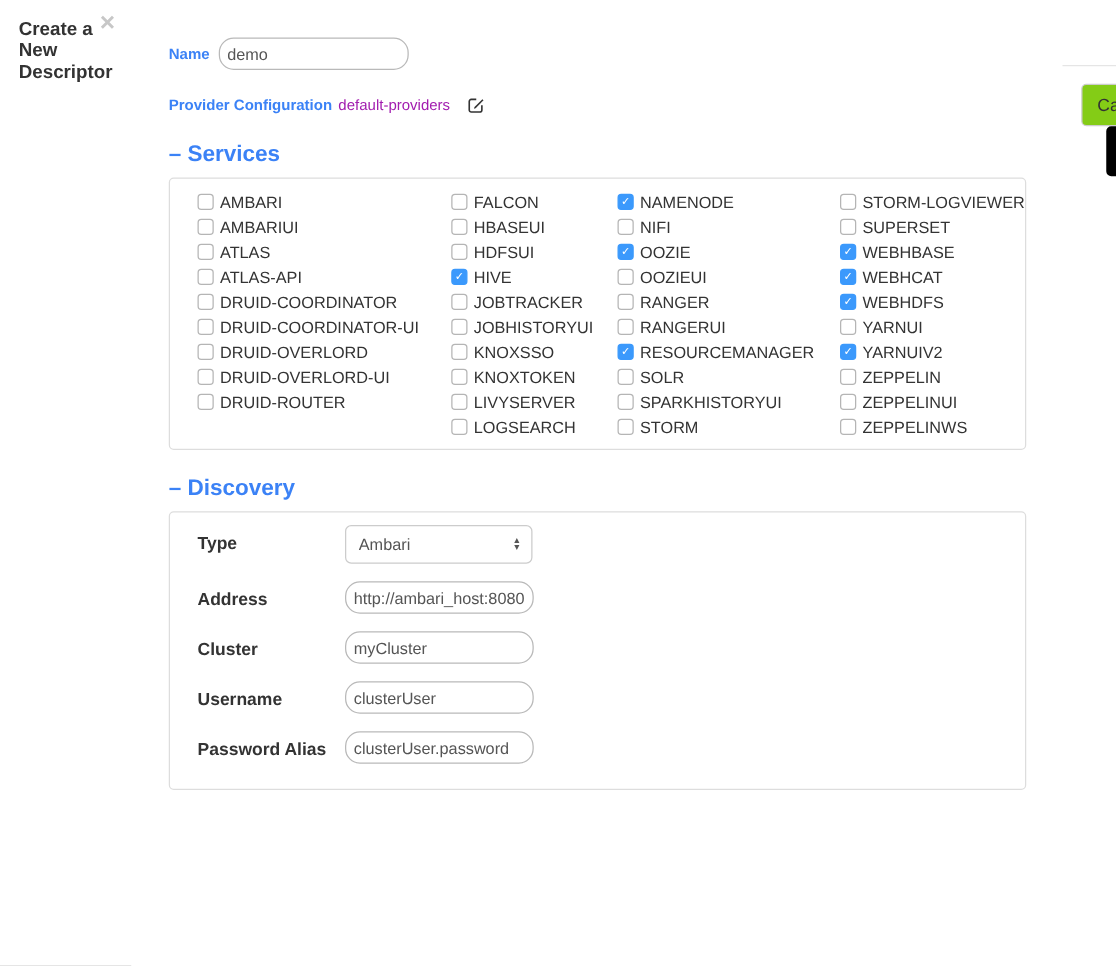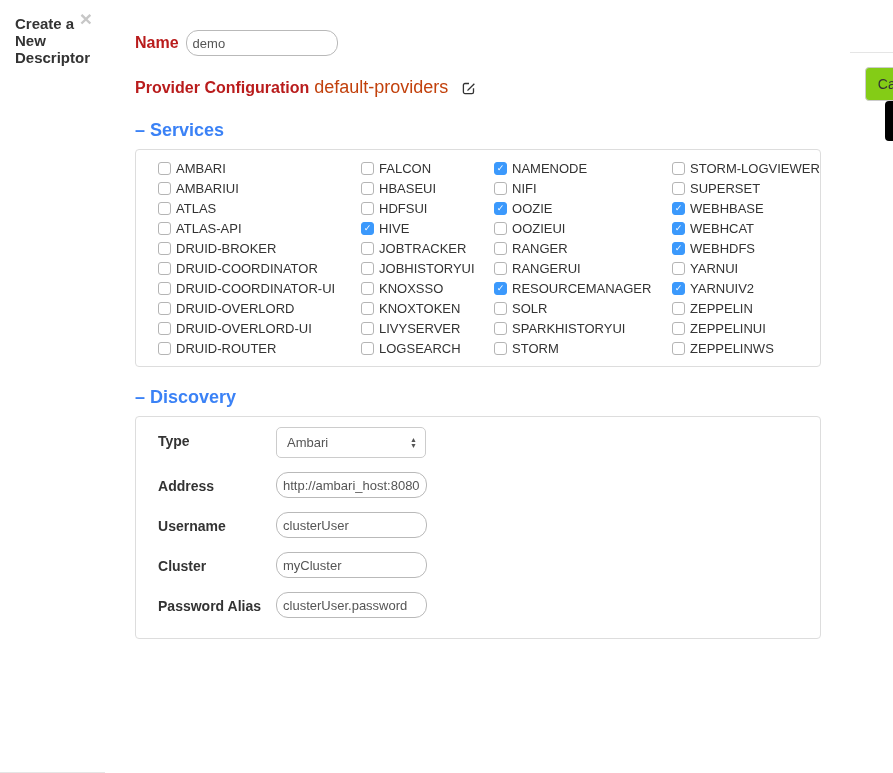--- a/index.html
+++ b/index.html
@@ -26,7 +26,7 @@
   .modal-body { padding:30px 29px 0 30px; flex:0 0 auto; }
 
   .name-row { display:flex; align-items:center; margin-bottom:21px; }
-  .form-lbl { font-size:16px; font-weight:bold; color:#b91c1c; }
+  .form-lbl { font-size:12px; font-weight:bold; color:#3b82f6; }
   .name-row .form-lbl { margin-right:7px; }
   .txt {
     border:1px solid #b9b9b9; border-radius:12px;

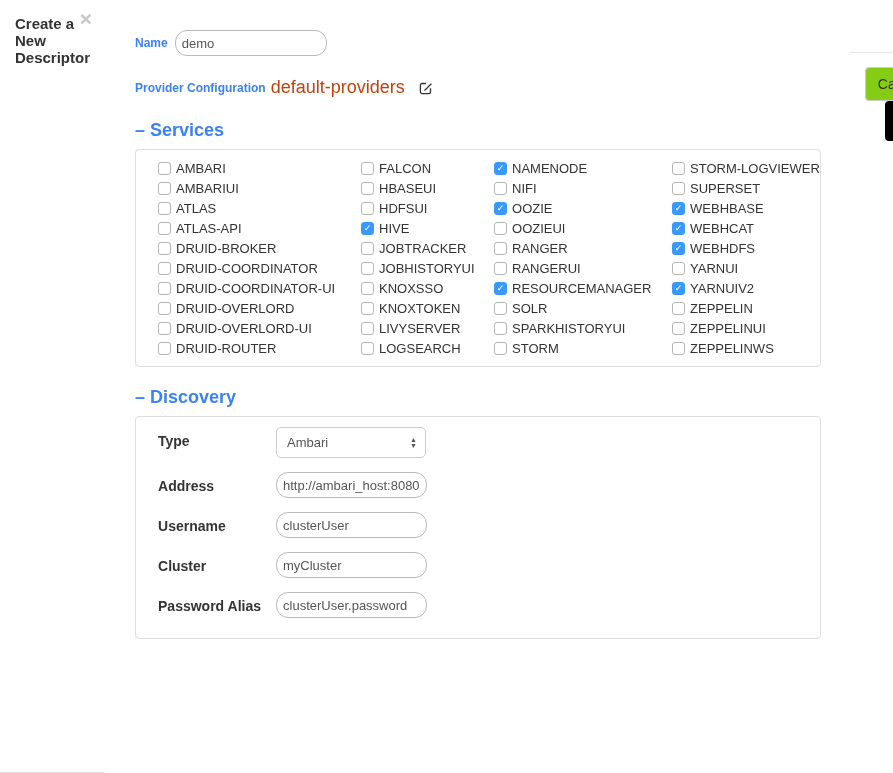--- a/index.html
+++ b/index.html
@@ -37,7 +37,7 @@
   .name-input { width:152px; }
 
   .provider-row { display:flex; align-items:center; margin-bottom:22px; }
-  .provider-value { font-size:18px; color:#c2410c; margin-left:5px; }
+  .provider-value { font-size:12px; color:#a21caf; margin-left:5px; }
   .edit-icon { margin-left:14px; display:inline-flex; cursor:pointer; }
 
   .section-label { font-size:18px; font-weight:bold; color:#3b82f6; margin-bottom:8px; cursor:pointer; }

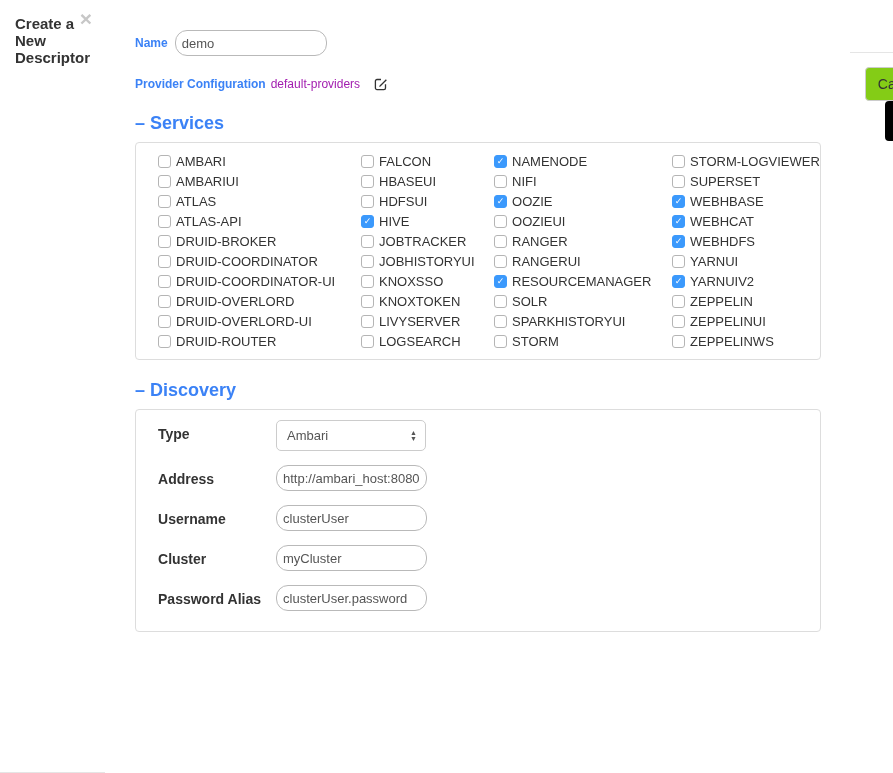--- a/index.html
+++ b/index.html
@@ -145,10 +145,6 @@
             </label>
             <label class="svc-item">
               <span class="cb"></span>
-              <span class="svc-label">DRUID-BROKER</span>
-            </label>
-            <label class="svc-item">
-              <span class="cb"></span>
               <span class="svc-label">DRUID-COORDINATOR</span>
             </label>
             <label class="svc-item">

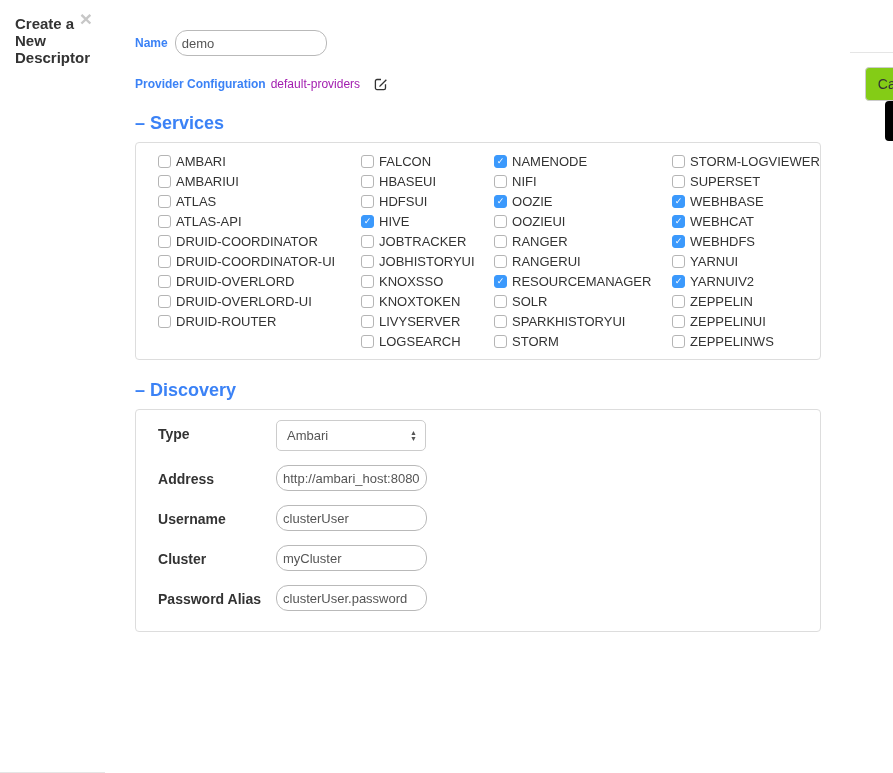--- a/index.html
+++ b/index.html
@@ -315,13 +315,13 @@
       </div>
 
       <div class="d-row">
+        <span class="d-lbl">Cluster</span>
+        <input class="txt d-input" type="text" value="myCluster" style="">
+      </div>
+
+      <div class="d-row">
         <span class="d-lbl">Username</span>
         <input class="txt d-input" type="text" value="clusterUser" style="">
-      </div>
-
-      <div class="d-row">
-        <span class="d-lbl">Cluster</span>
-        <input class="txt d-input" type="text" value="myCluster" style="">
       </div>
 
       <div class="d-row">

